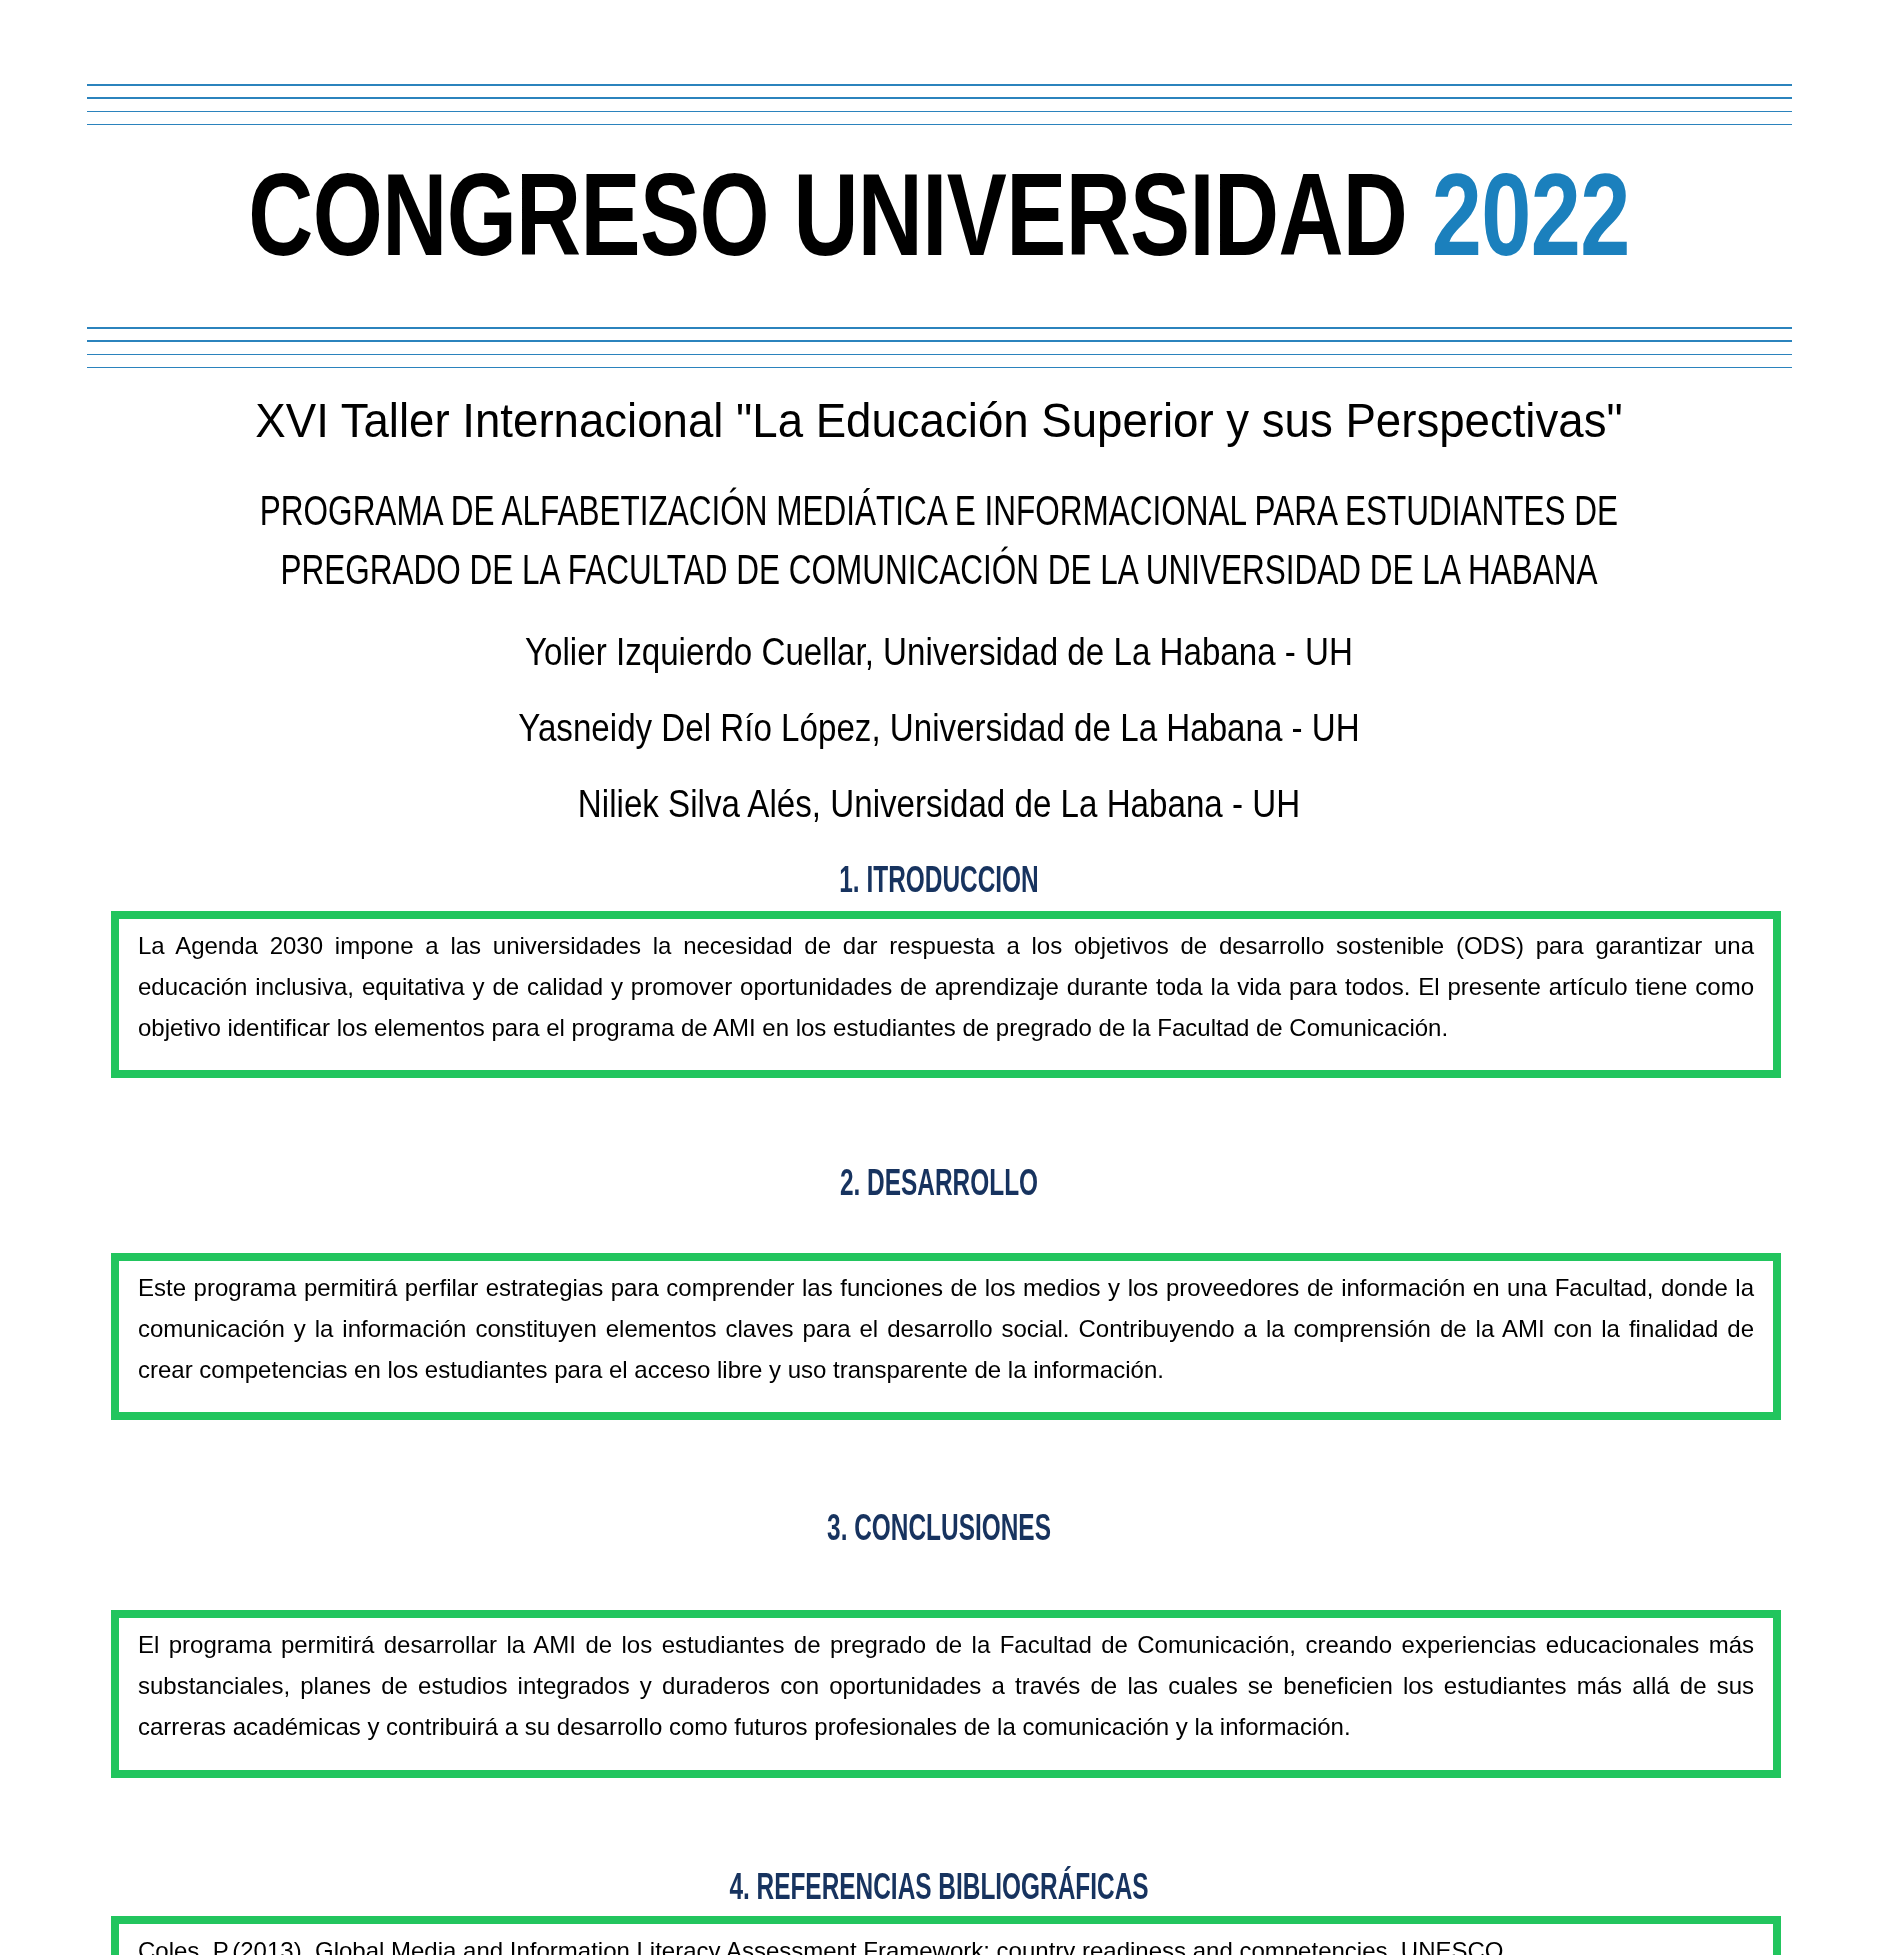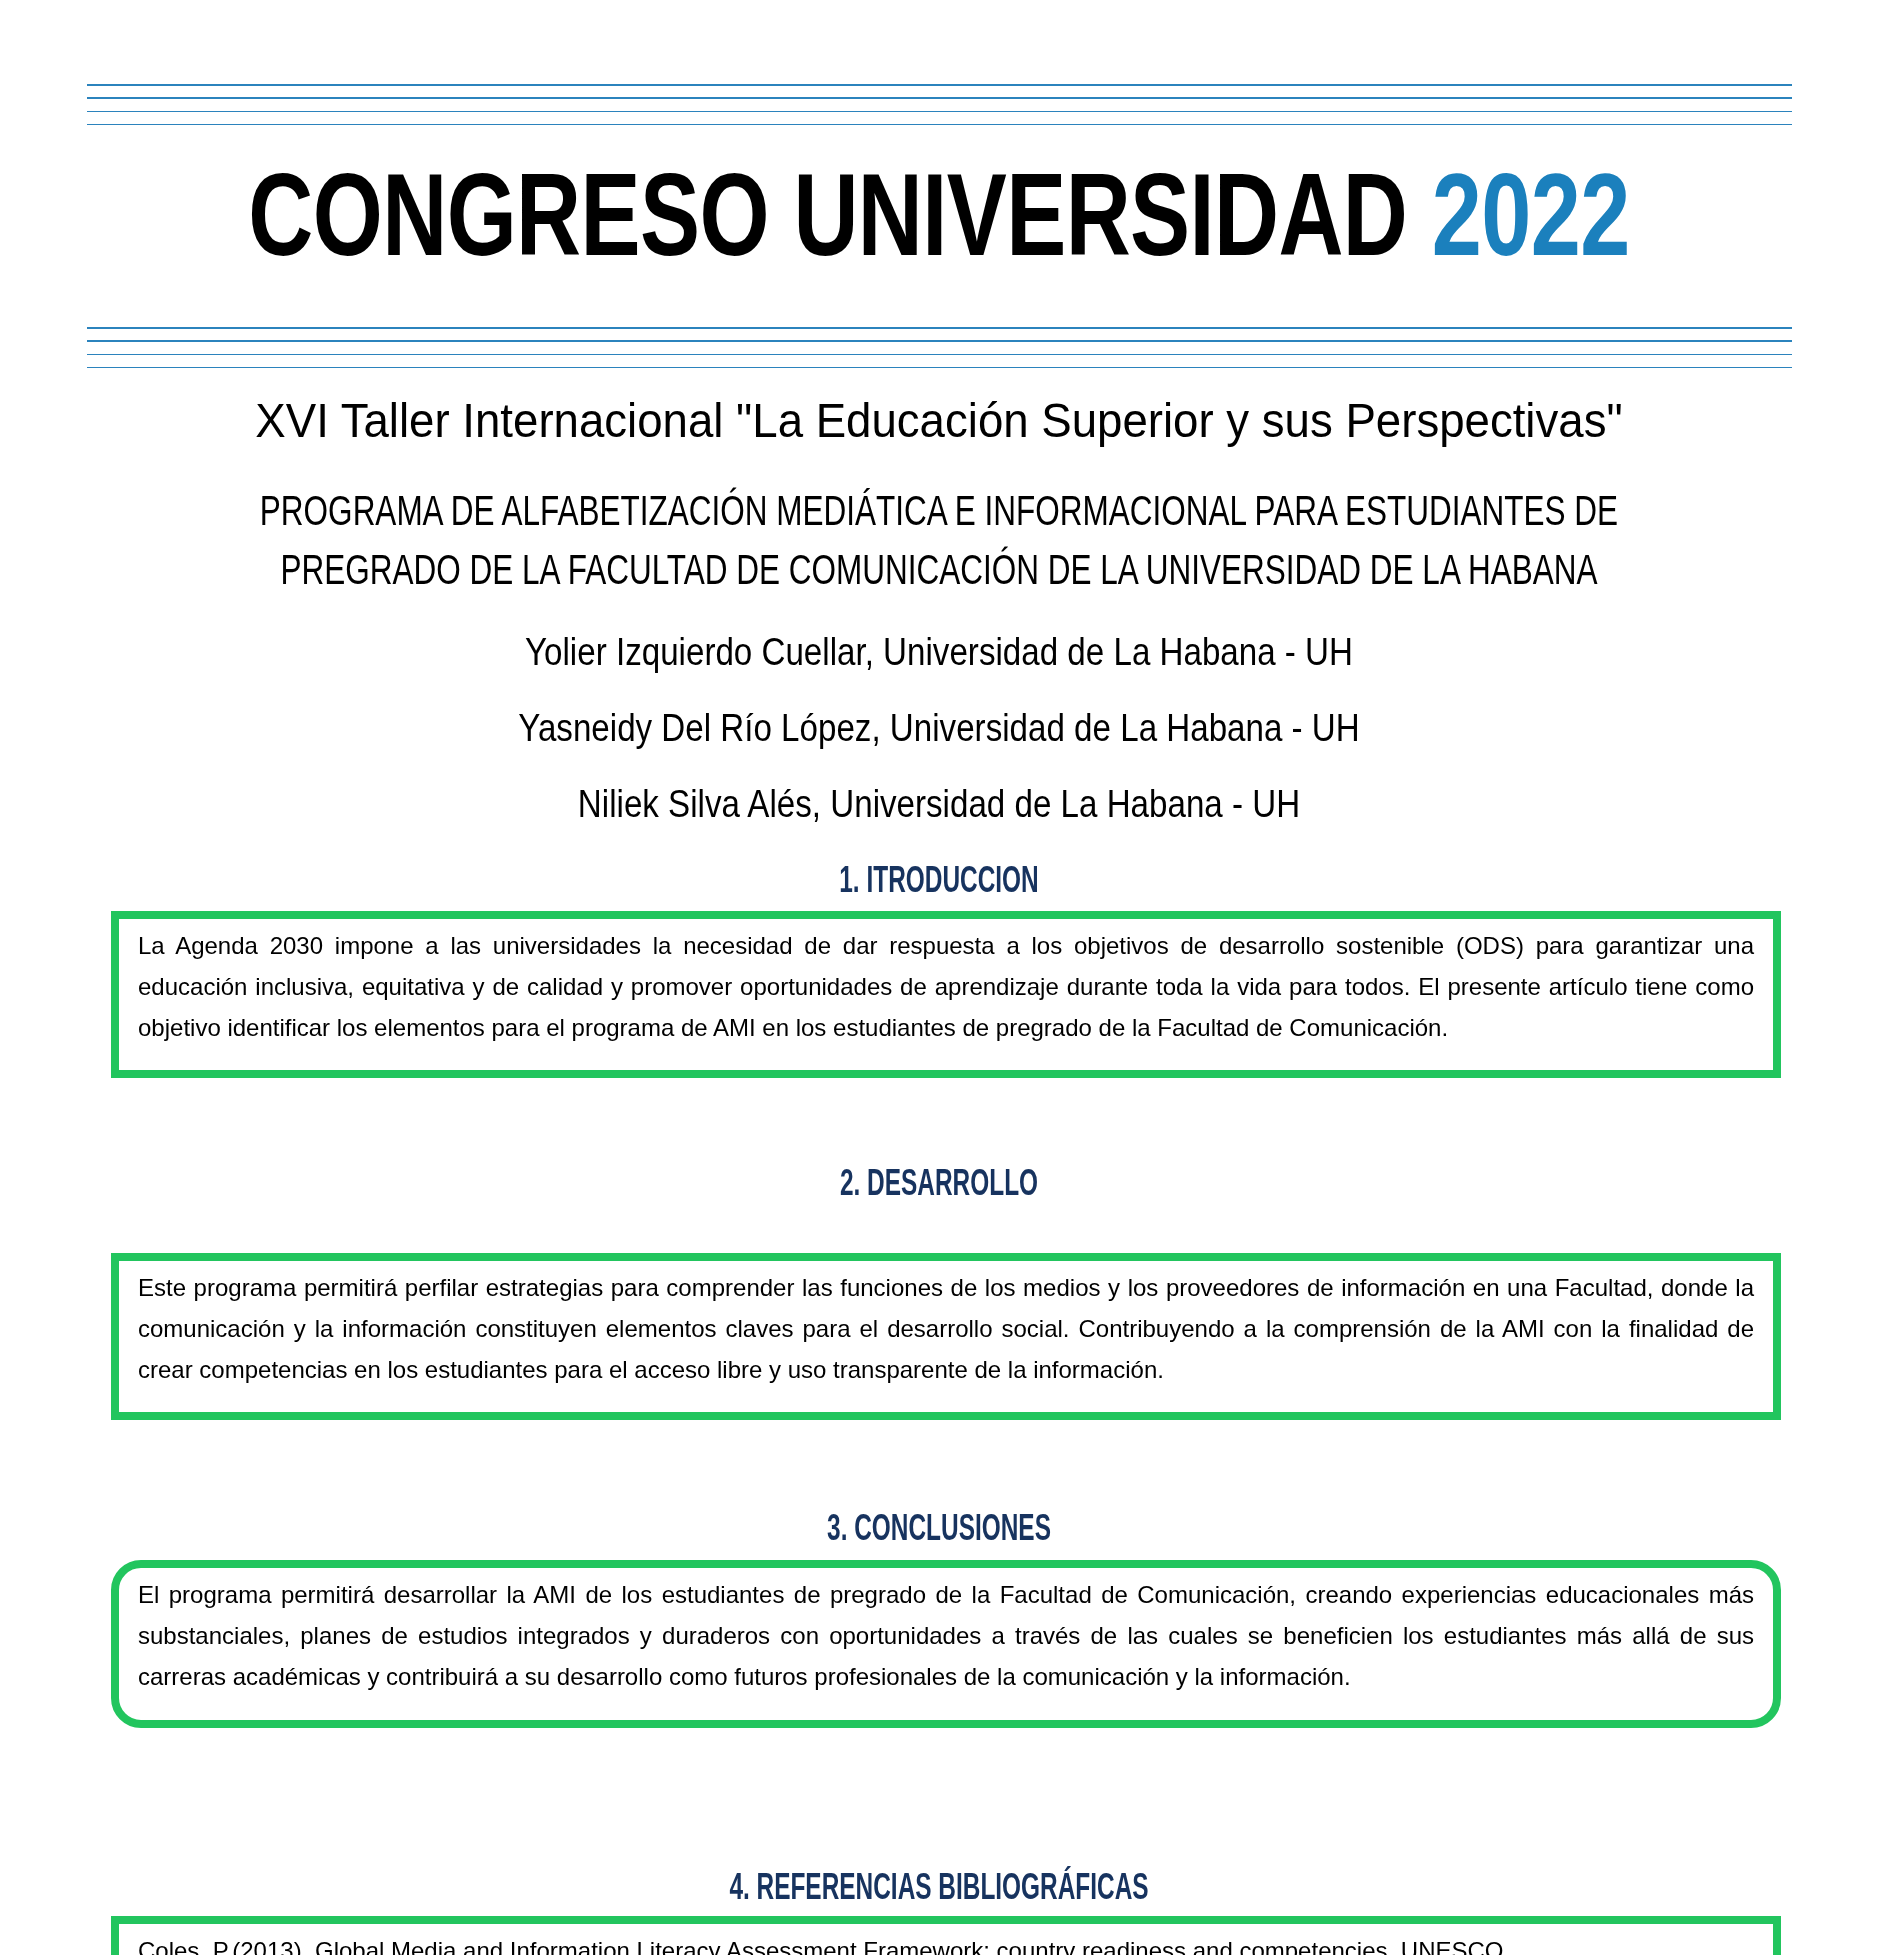--- a/index.html
+++ b/index.html
@@ -57,7 +57,7 @@
   }
   .box-intro{top:911px;min-height:167px;}
   .box-des{top:1253px;min-height:167px;}
-  .box-conc{top:1560px;min-height:168px;border-radius:30px;}
+  .box-conc{top:1610px;min-height:168px;}
   .box-ref{top:1916px;min-height:167px;text-align:left;}
   .ref-item{margin:0 0 20.3px 0;}
   .ref-item:last-child{margin-bottom:0;}

